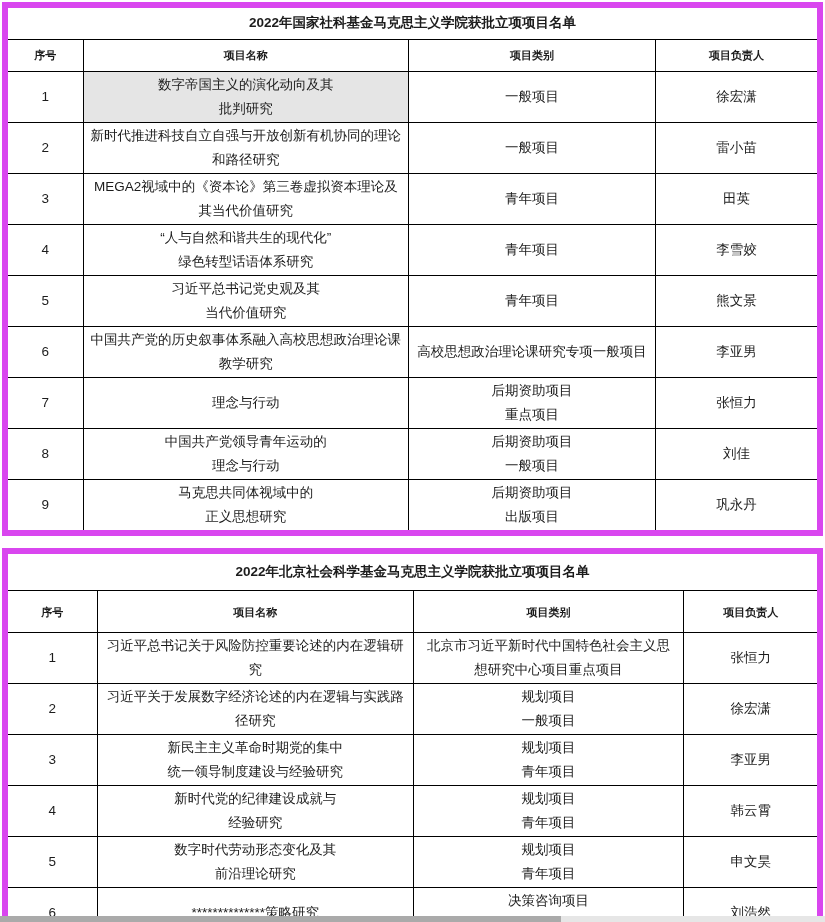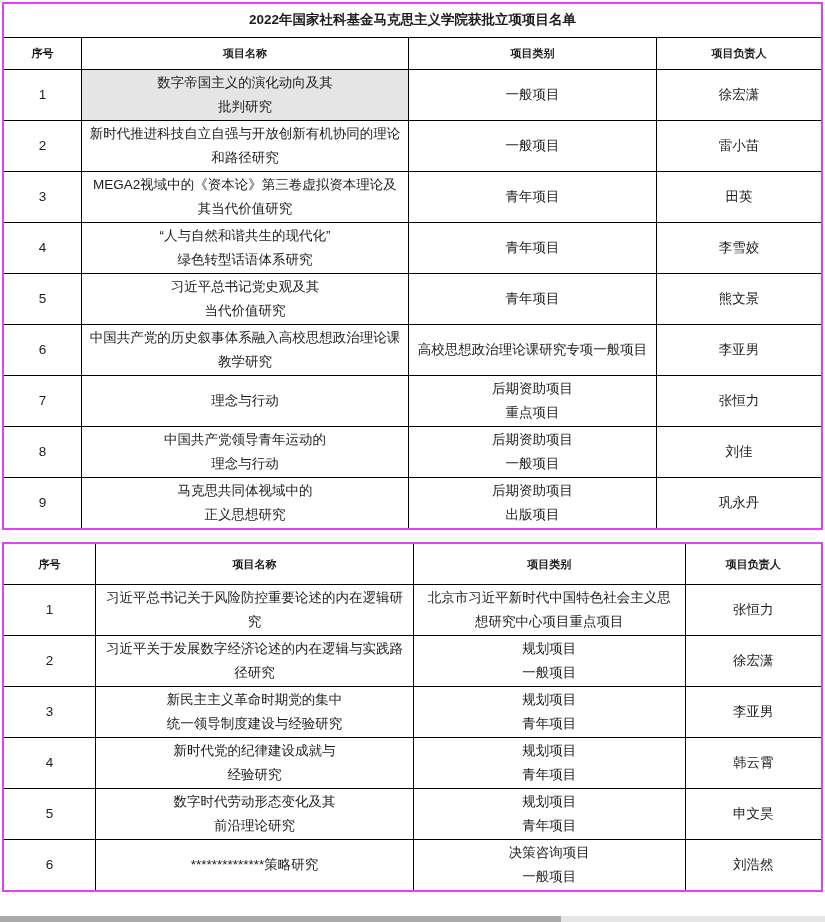--- a/index.html
+++ b/index.html
@@ -20,7 +20,7 @@
     border-collapse: collapse;
     width: 821px;
     table-layout: fixed;
-    border: 2px solid #d946ef;
+    border: 6px solid #d946ef;
   }
   table.grid td, table.grid th {
     border: 1px solid #000;

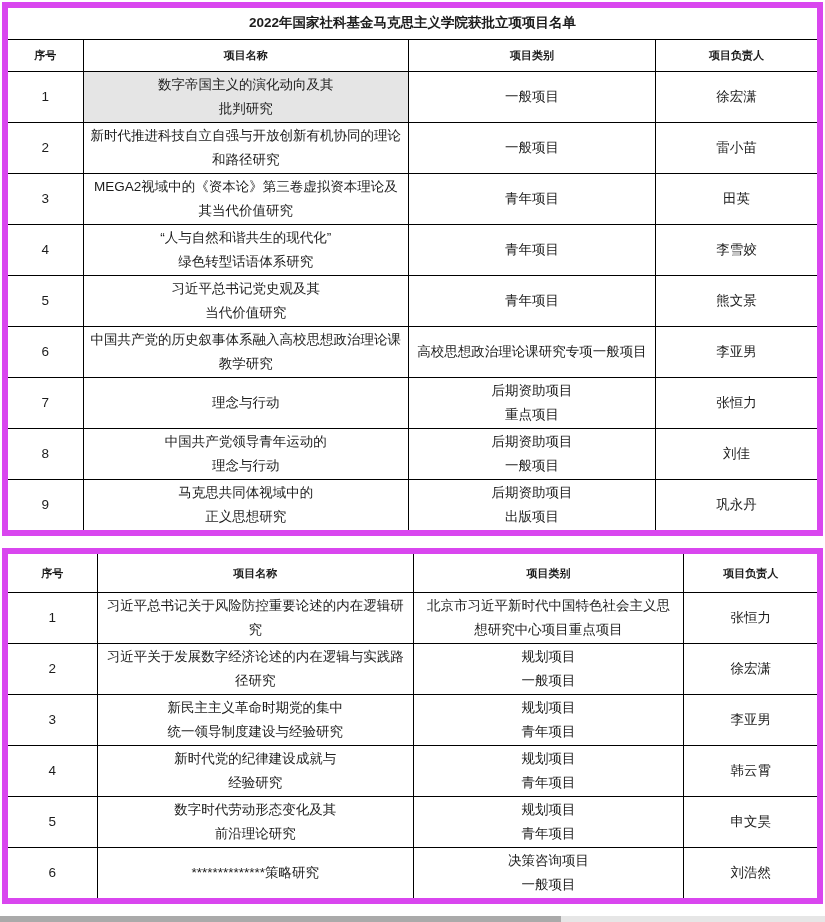--- a/index.html
+++ b/index.html
@@ -176,6 +176,9 @@
       </colgroup>
     <tbody>
       <tr>
+        <td class="title-cell" colspan="4">2022年北京社会科学基金马克思主义学院获批立项项目名单</td>
+      </tr>
+      <tr>
         <th>序号</th>
         <th>项目名称</th>
         <th>项目类别</th>

